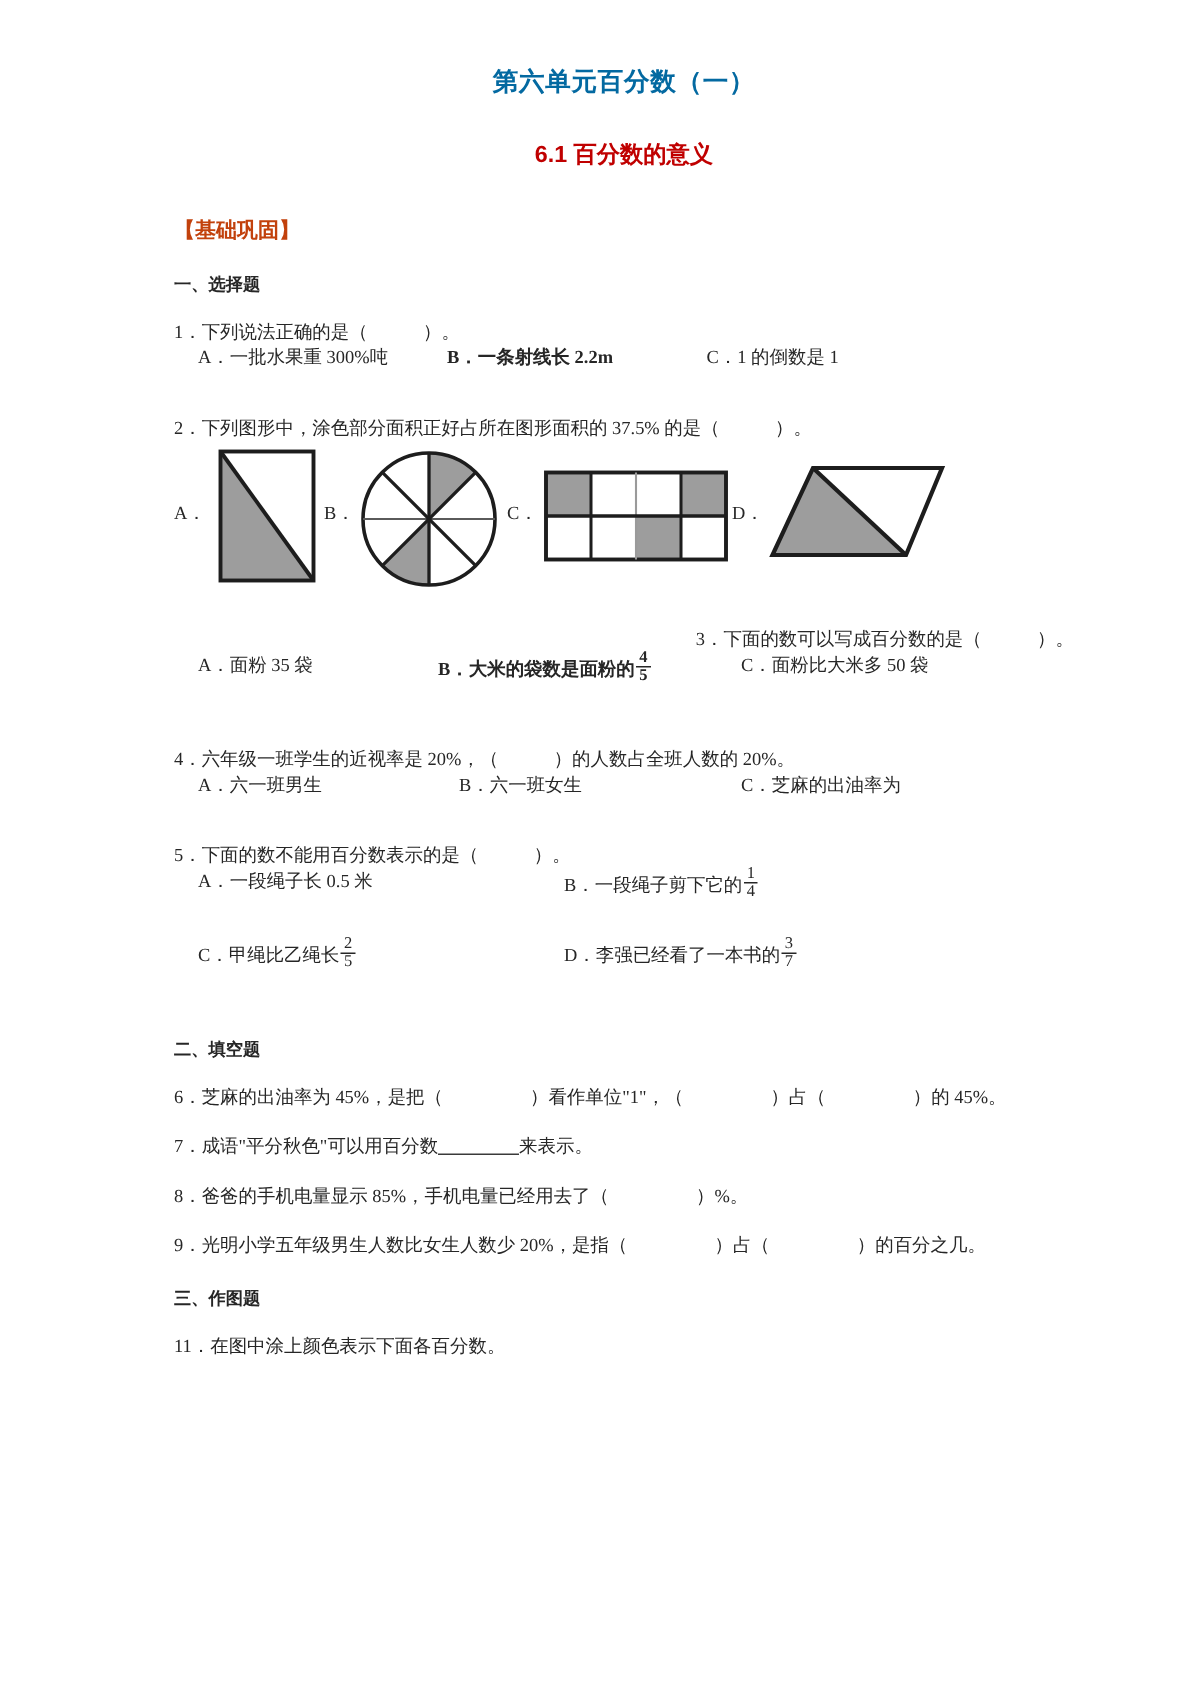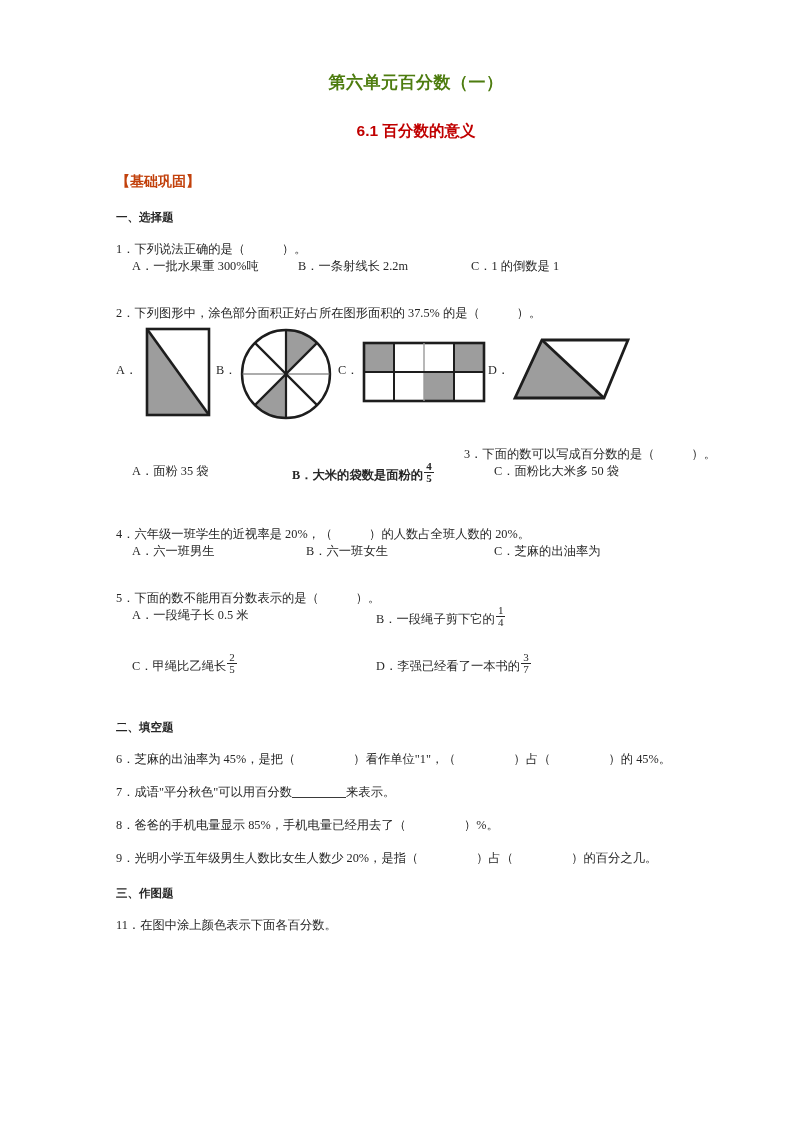--- a/index.html
+++ b/index.html
@@ -31,14 +31,14 @@
 
   
   .doc-title {
-    color: #4d7c0f;
+    color: #0369a1;
     font-family: "Liberation Sans", "DejaVu Sans", sans-serif;
     font-weight: bold;
     font-size: 17px;
     text-align: center;
     letter-spacing: 0.5px;
     margin: 0;
-    padding-top: 71px;
+    padding-top: 43px;
   }
   .doc-subtitle {
     color: #c00000;

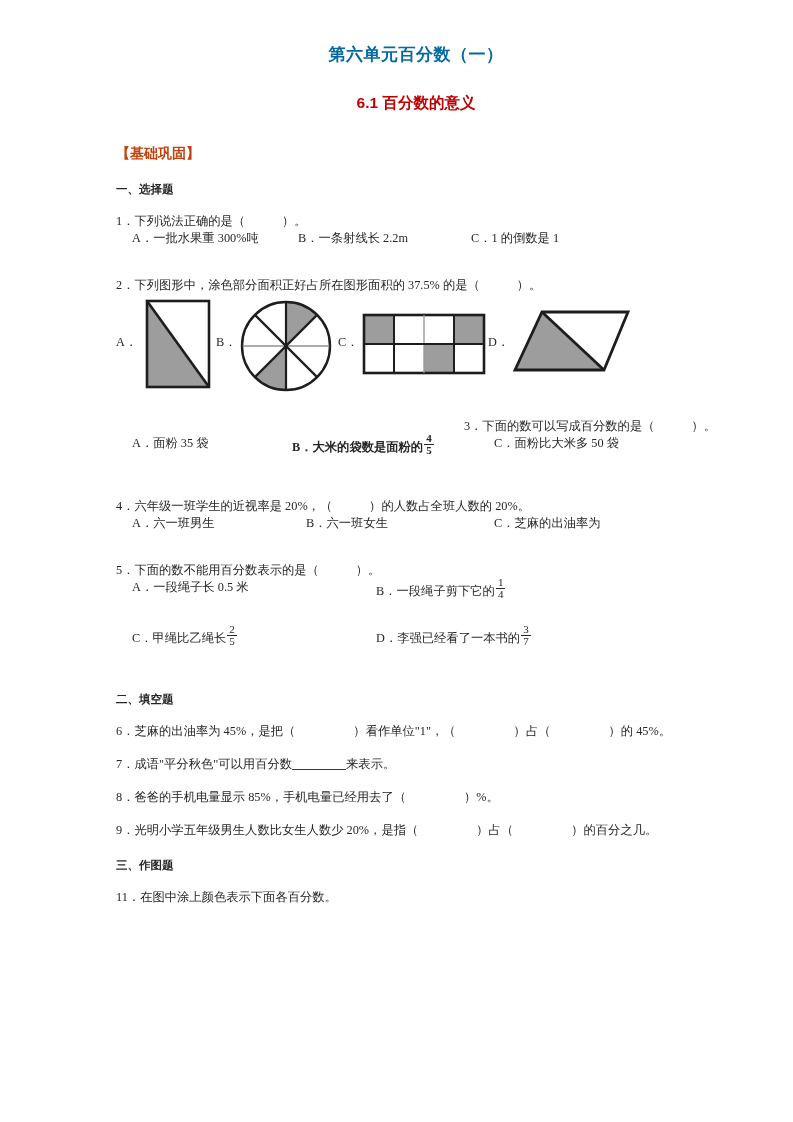--- a/index.html
+++ b/index.html
@@ -143,7 +143,7 @@
     <div class="q">1．下列说法正确的是（　　　）。</div>
     <div class="opts">
       <span class="opt" style="left:16px;">A．一批水果重 300%吨</span>
-      <span class="opt" style="left:182px;">B．一条射线长 2.2m</span>
+      <span class="opt" style="left:182px;font-weight:bold;">B．一条射线长 2.2m</span>
       <span class="opt" style="left:355px;">C．1 的倒数是 1</span>
     </div>
 

